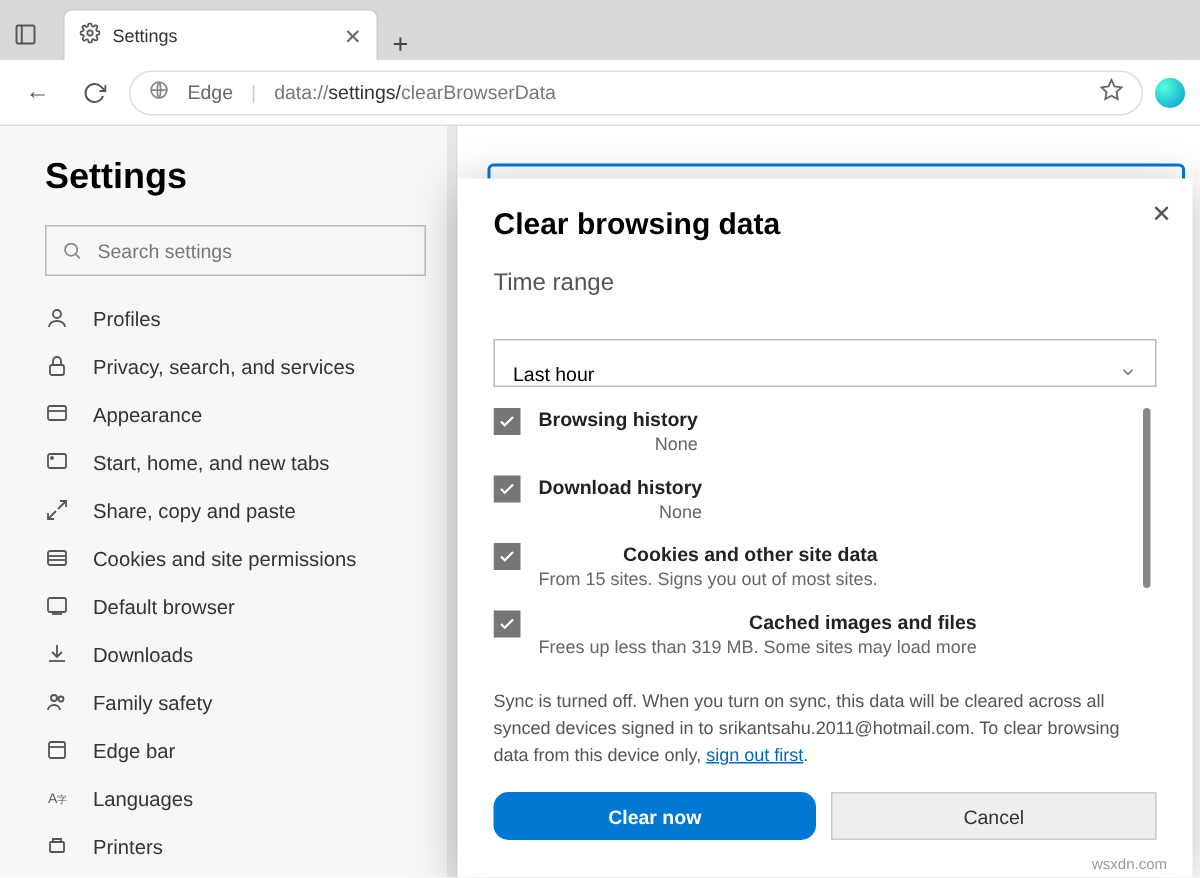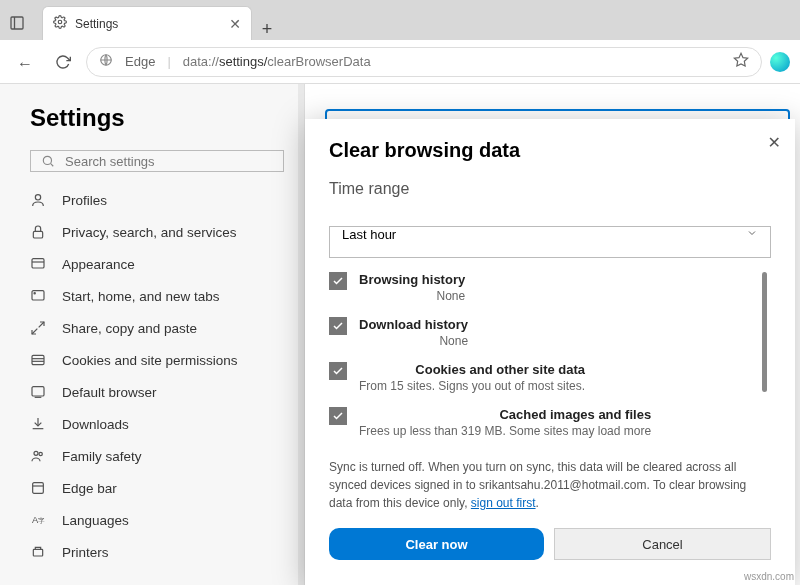--- a/index.html
+++ b/index.html
@@ -21,7 +21,7 @@
 .sidebar { width:305px; background:#f7f7f7; border-right:1px solid #ddd; padding:20px 20px 0 30px; overflow:hidden; position:relative;}
 .sidebar::after { content:""; position:absolute; top:0; right:0; width:6px; height:100%; background:#e8e8e8;}
 .title { font-size:24px; font-weight:600; margin-bottom:18px; }
-.search { height:22px; border:1px solid #bbb; display:flex; align-items:center; padding:0 10px; gap:10px; color:#777; font-size:13px; margin-bottom:12px;}
+.search { height:34px; border:1px solid #bbb; display:flex; align-items:center; padding:0 10px; gap:10px; color:#777; font-size:13px; margin-bottom:12px;}
 .nav { list-style:none; }
 .nav li { display:flex; align-items:center; gap:16px; height:32px; font-size:13.5px; color:#333; cursor:pointer; }
 .nav .ic { width:16px; height:16px; display:flex; align-items:center; justify-content:center; color:#555;}

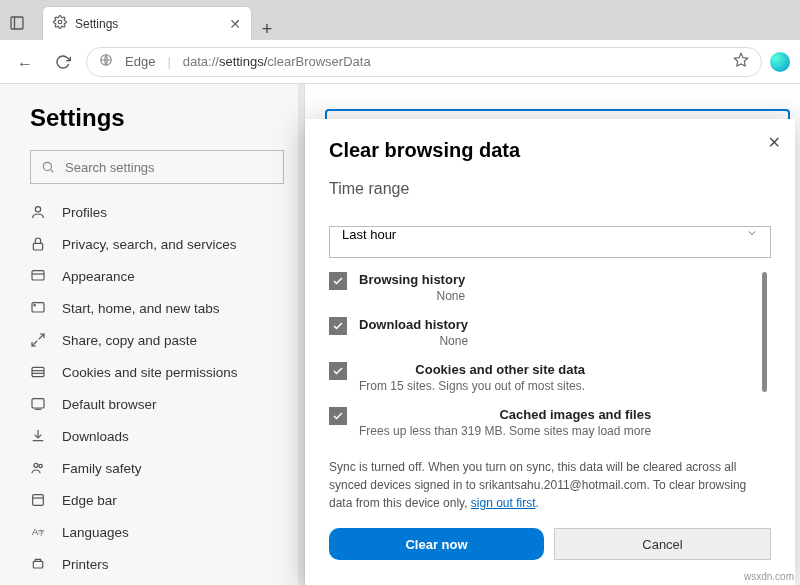--- a/index.html
+++ b/index.html
@@ -31,7 +31,7 @@
 .modal .close { position:absolute; top:14px; right:14px; cursor:pointer; color:#555; font-size:16px;}
 .modal h2 { font-size:20px; font-weight:600; margin-bottom:18px;}
 .modal .label { font-size:16px; color:#555; margin-bottom:6px;}
-.dropdown { height:32px; border:1px solid #bbb; display:flex; align-items:flex-start; padding:0 12px; font-size:13px; justify-content:space-between; margin-bottom:14px;margin-top:28px;}
+.dropdown { height:32px; border:1px solid #bbb; display:flex; align-items:flex-end; padding:0 12px; font-size:13px; justify-content:space-between; margin-bottom:14px;margin-top:28px;}
 .options { max-height:190px; overflow:hidden; position:relative; padding-right:16px;}
 .options::after { content:""; position:absolute; top:0; right:4px; width:5px; height:120px; background:#888; border-radius:3px;}
 .opt { display:flex; gap:12px; margin-bottom:14px;text-align:right; }

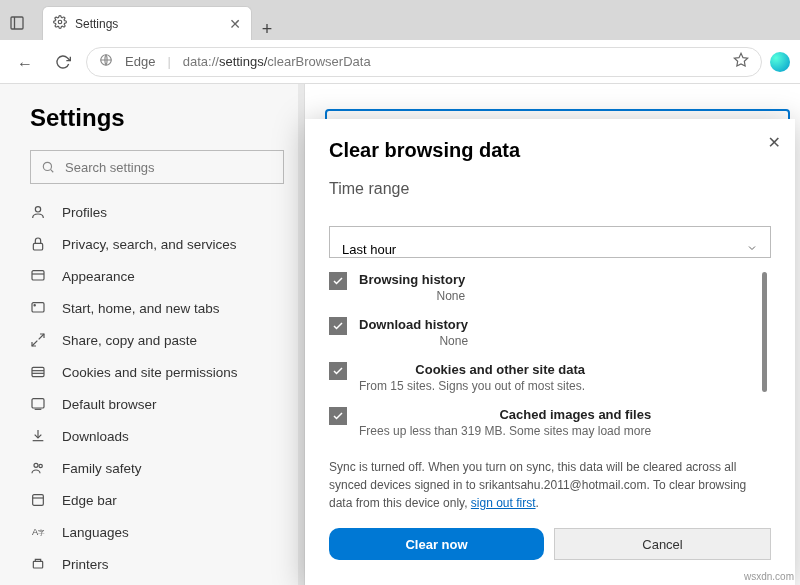--- a/index.html
+++ b/index.html
@@ -45,7 +45,7 @@
 .btn { flex:1; height:32px; display:flex; align-items:center; justify-content:center; font-size:13px; cursor:pointer;}
 .primary { background:#0078d4; color:#fff; font-weight:600;border-radius:10px;}
 .secondary { background:#efefef; border:1px solid #ccc; color:#333;}
-.watermark { position:absolute; bottom:3px; right:6px; font-size:10px; color:#999;}
+.watermark { position:absolute; bottom:3px; right:22px; font-size:10px; color:#999;}
 </style>
 </head>
 <body>

